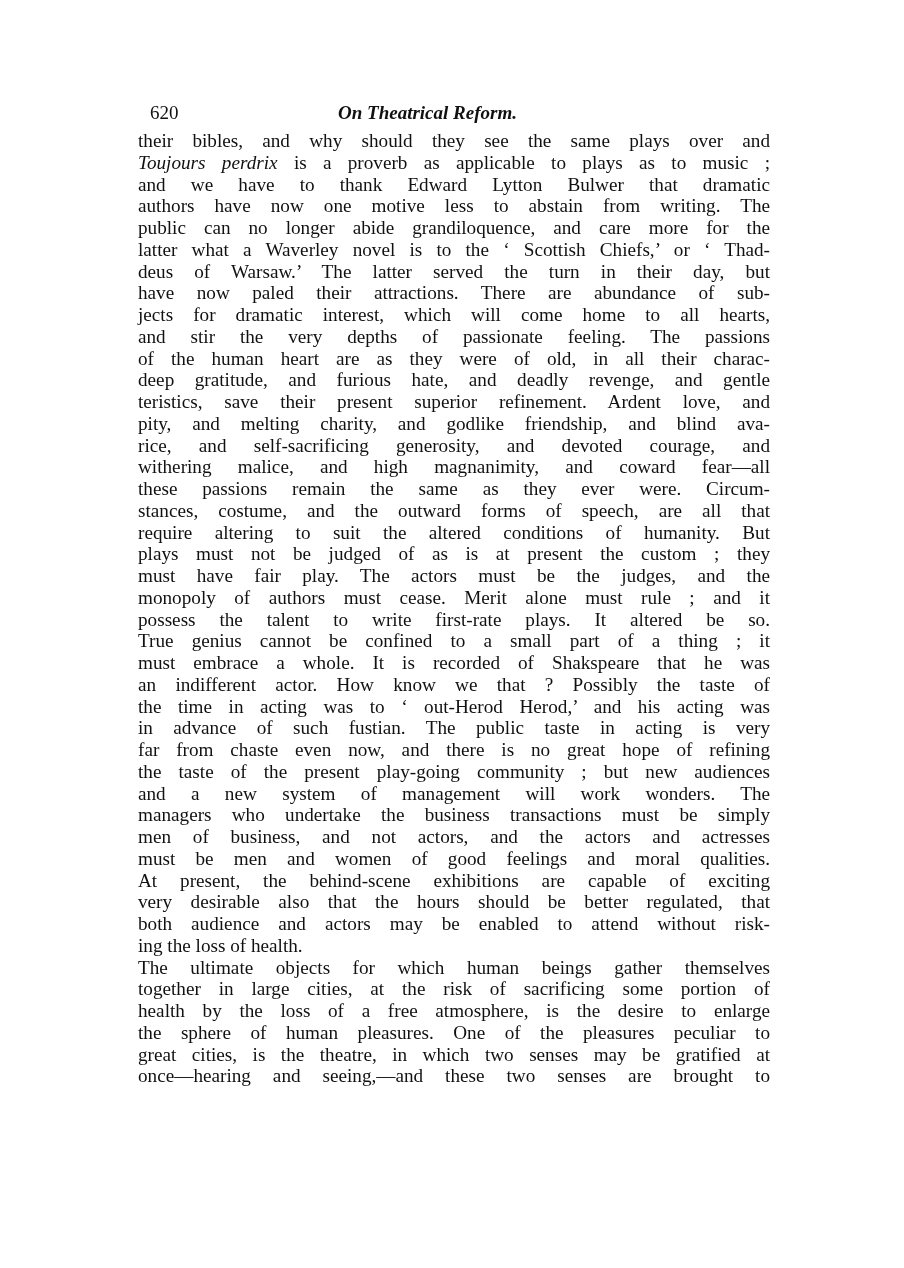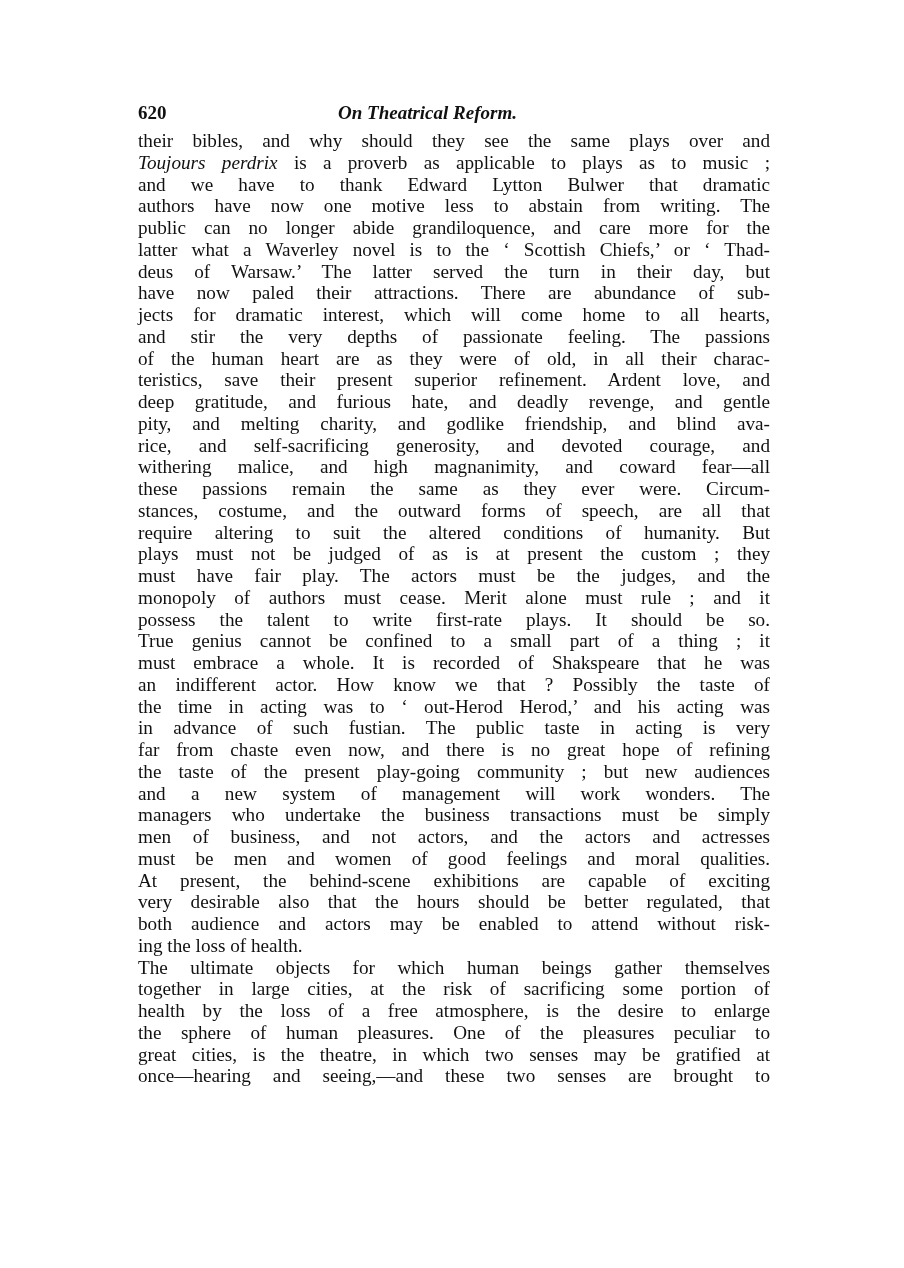--- a/index.html
+++ b/index.html
@@ -20,9 +20,9 @@
     }
     .page-number {
       position: absolute;
-      left: 0;
+      left: 12px;
       top: 0;
-      font-weight: bold;
+      font-weight: normal;
       text-align: right;
     }
     .running-title {

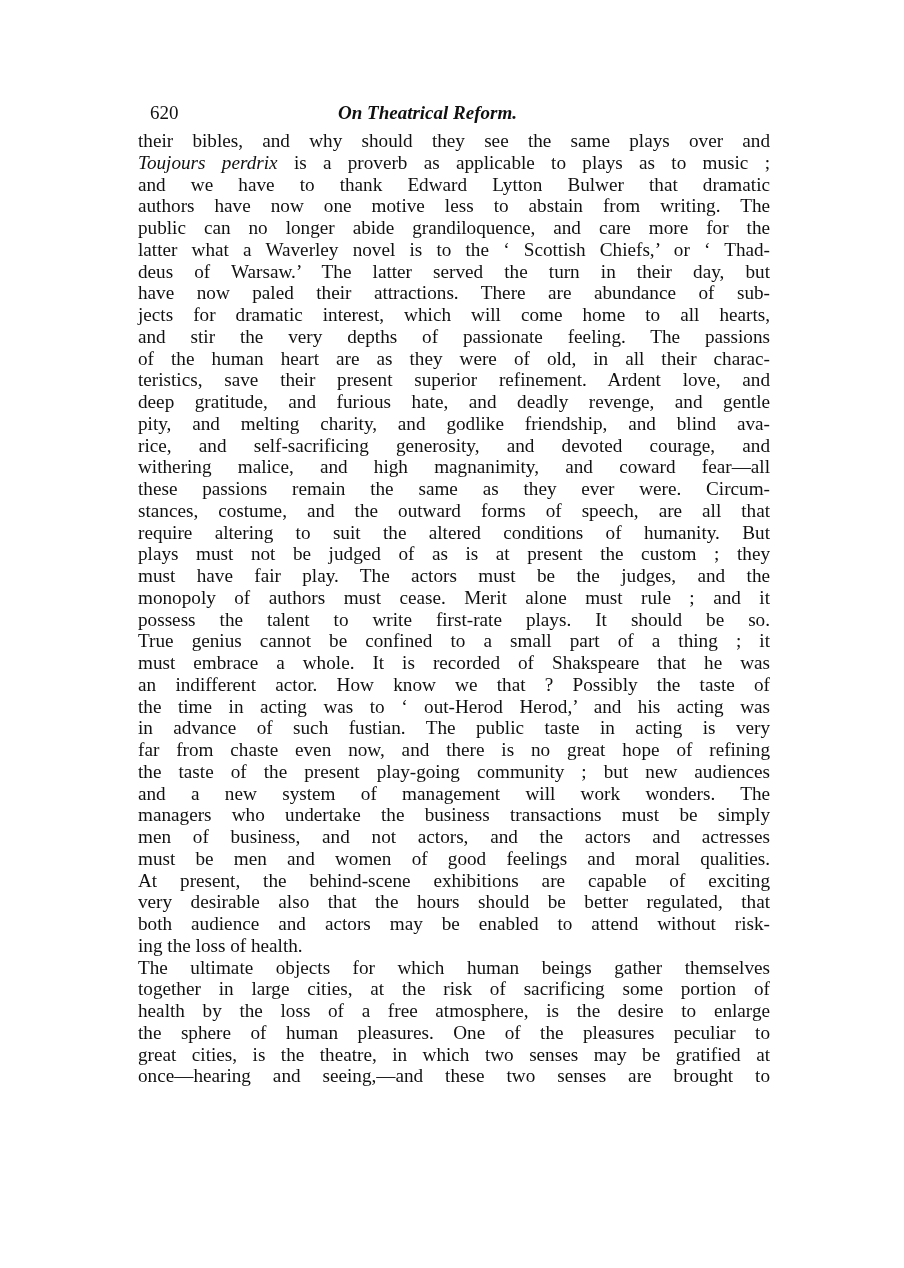--- a/index.html
+++ b/index.html
@@ -67,8 +67,8 @@
     <span class="line">jects for dramatic interest, which will come home to all hearts,</span>
     <span class="line">and stir the very depths of passionate feeling.  The passions</span>
     <span class="line">of the human heart are as they were of old, in all their charac-</span>
+    <span class="line">deep gratitude, and furious hate, and deadly revenge, and gentle</span>
     <span class="line">teristics, save their present superior refinement.  Ardent love, and</span>
-    <span class="line">deep gratitude, and furious hate, and deadly revenge, and gentle</span>
     <span class="line">pity, and melting charity, and godlike friendship, and blind ava-</span>
     <span class="line">rice, and self-sacrificing generosity, and devoted courage, and</span>
     <span class="line">withering malice, and high magnanimity, and coward fear—all</span>

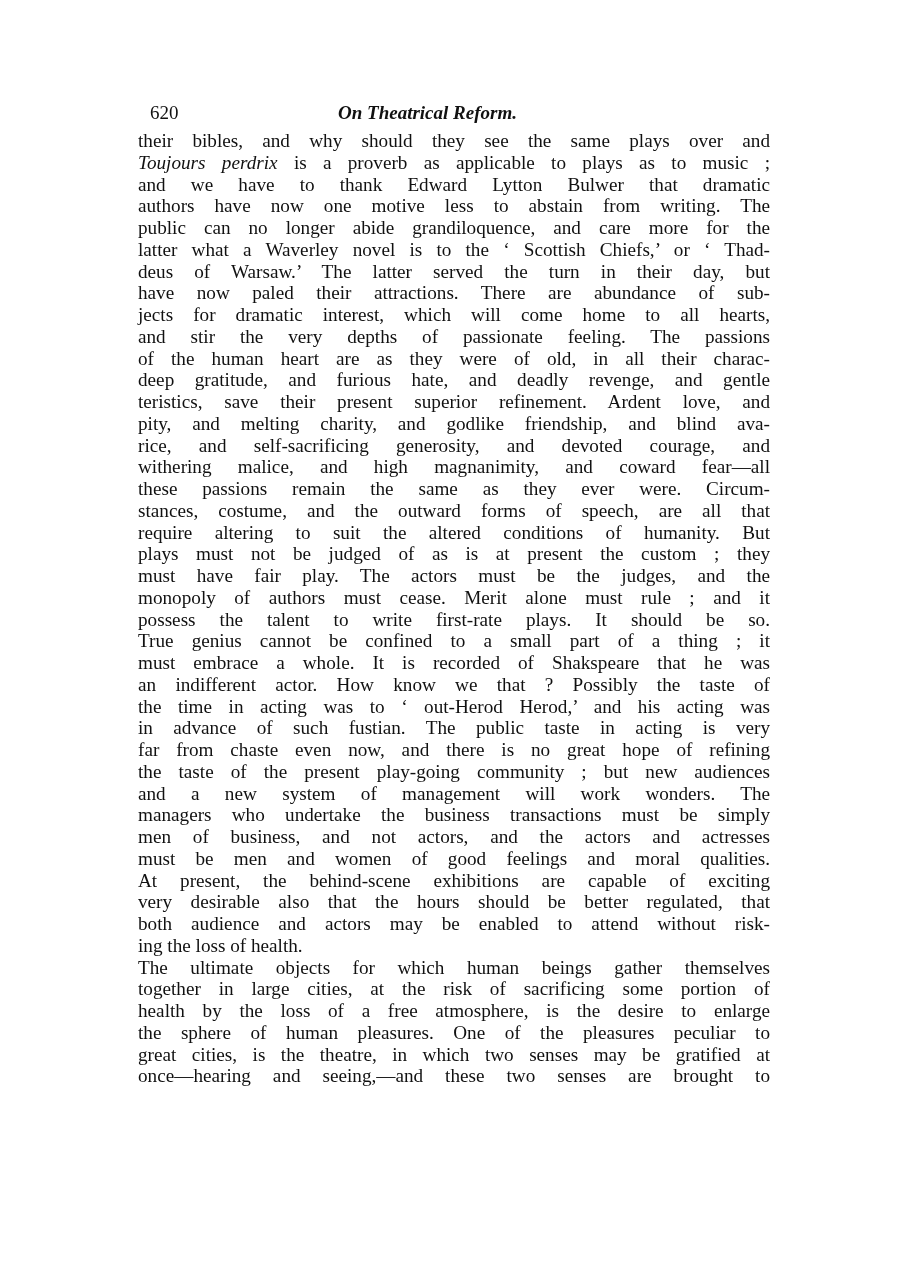--- a/index.html
+++ b/index.html
@@ -78,7 +78,7 @@
     <span class="line">plays must not be judged of as is at present the custom ; they</span>
     <span class="line">must have fair play.  The actors must be the judges, and the</span>
     <span class="line">monopoly of authors must cease.  Merit alone must rule ; and it</span>
-    <span class="line">possess the talent to write first-rate plays.  It should be so.</span>
+    <span class="line">possess the talent to write first-rate plays.  It altered be so.</span>
     <span class="line">True genius cannot be confined to a small part of a thing ; it</span>
     <span class="line">must embrace a whole.  It is recorded of Shakspeare that he was</span>
     <span class="line">an indifferent actor.  How know we that ?  Possibly the taste of</span>

